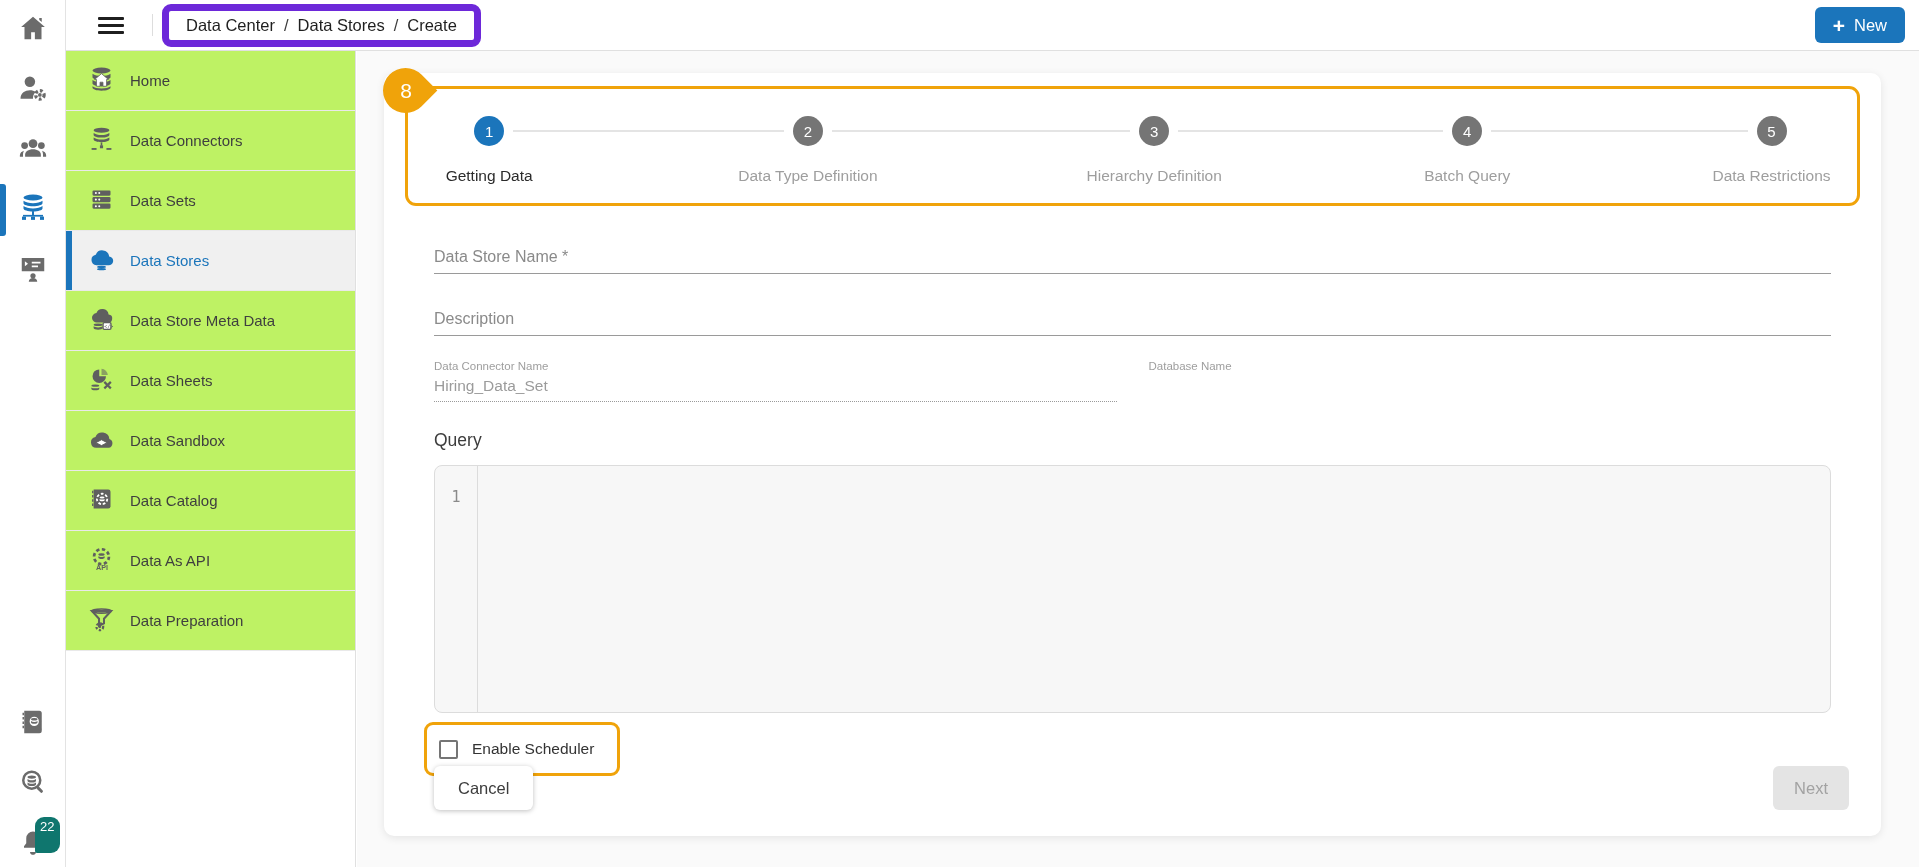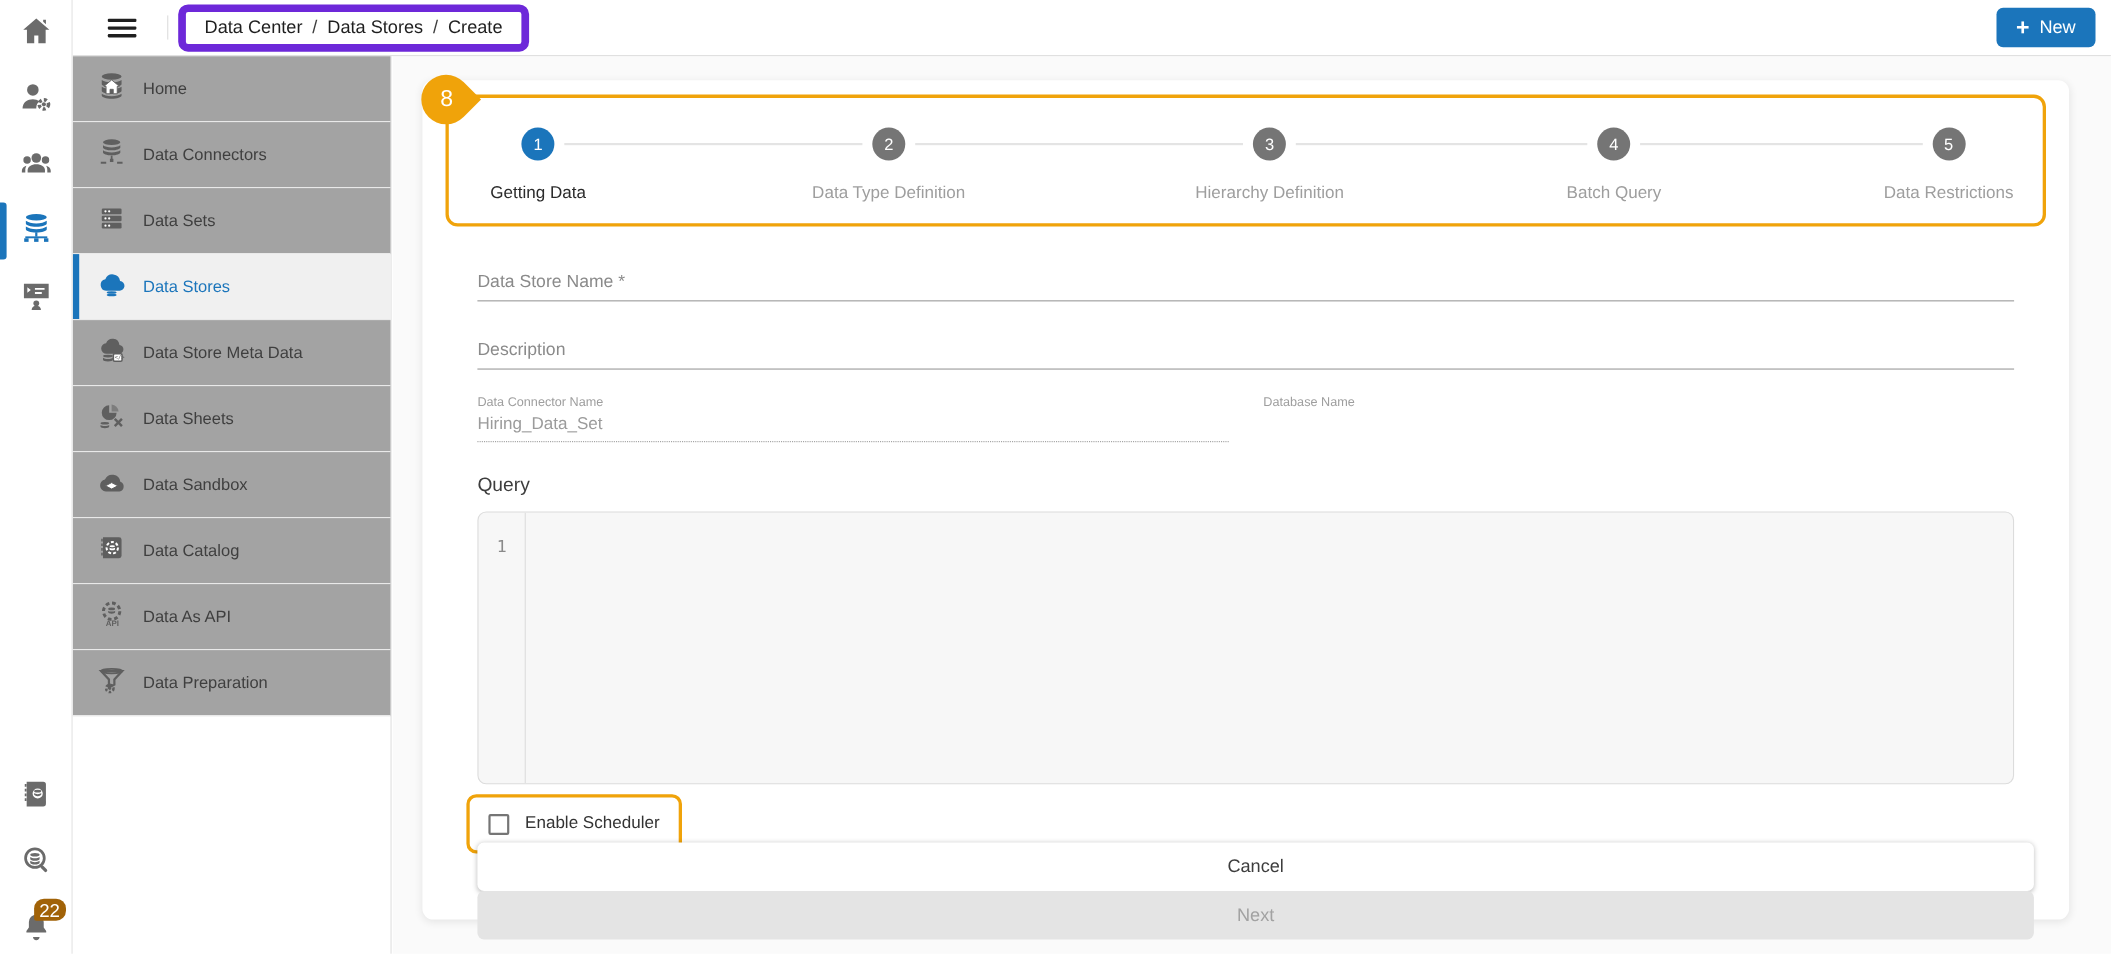--- a/index.html
+++ b/index.html
@@ -46,7 +46,7 @@
              border-right:1px solid #e0e0e0; z-index:10; }
   .side-item { height:60px; display:flex; align-items:center; gap:15px; padding:0 10px 0 22px;
                border-bottom:1px solid #e9e9e9; font-size:15px; color:#3f3f3f;
-               position:relative; cursor:pointer; background:#a3a3a3; }
+               position:relative; cursor:pointer; background:#bef264; }
   .side-item svg { width:27px; height:27px; fill:#5f5f5f; flex:none; }
   .side-item.active { background:#f0f0f0; color:#1b75bb; }
   .side-item.active svg { fill:#1b75bb; }

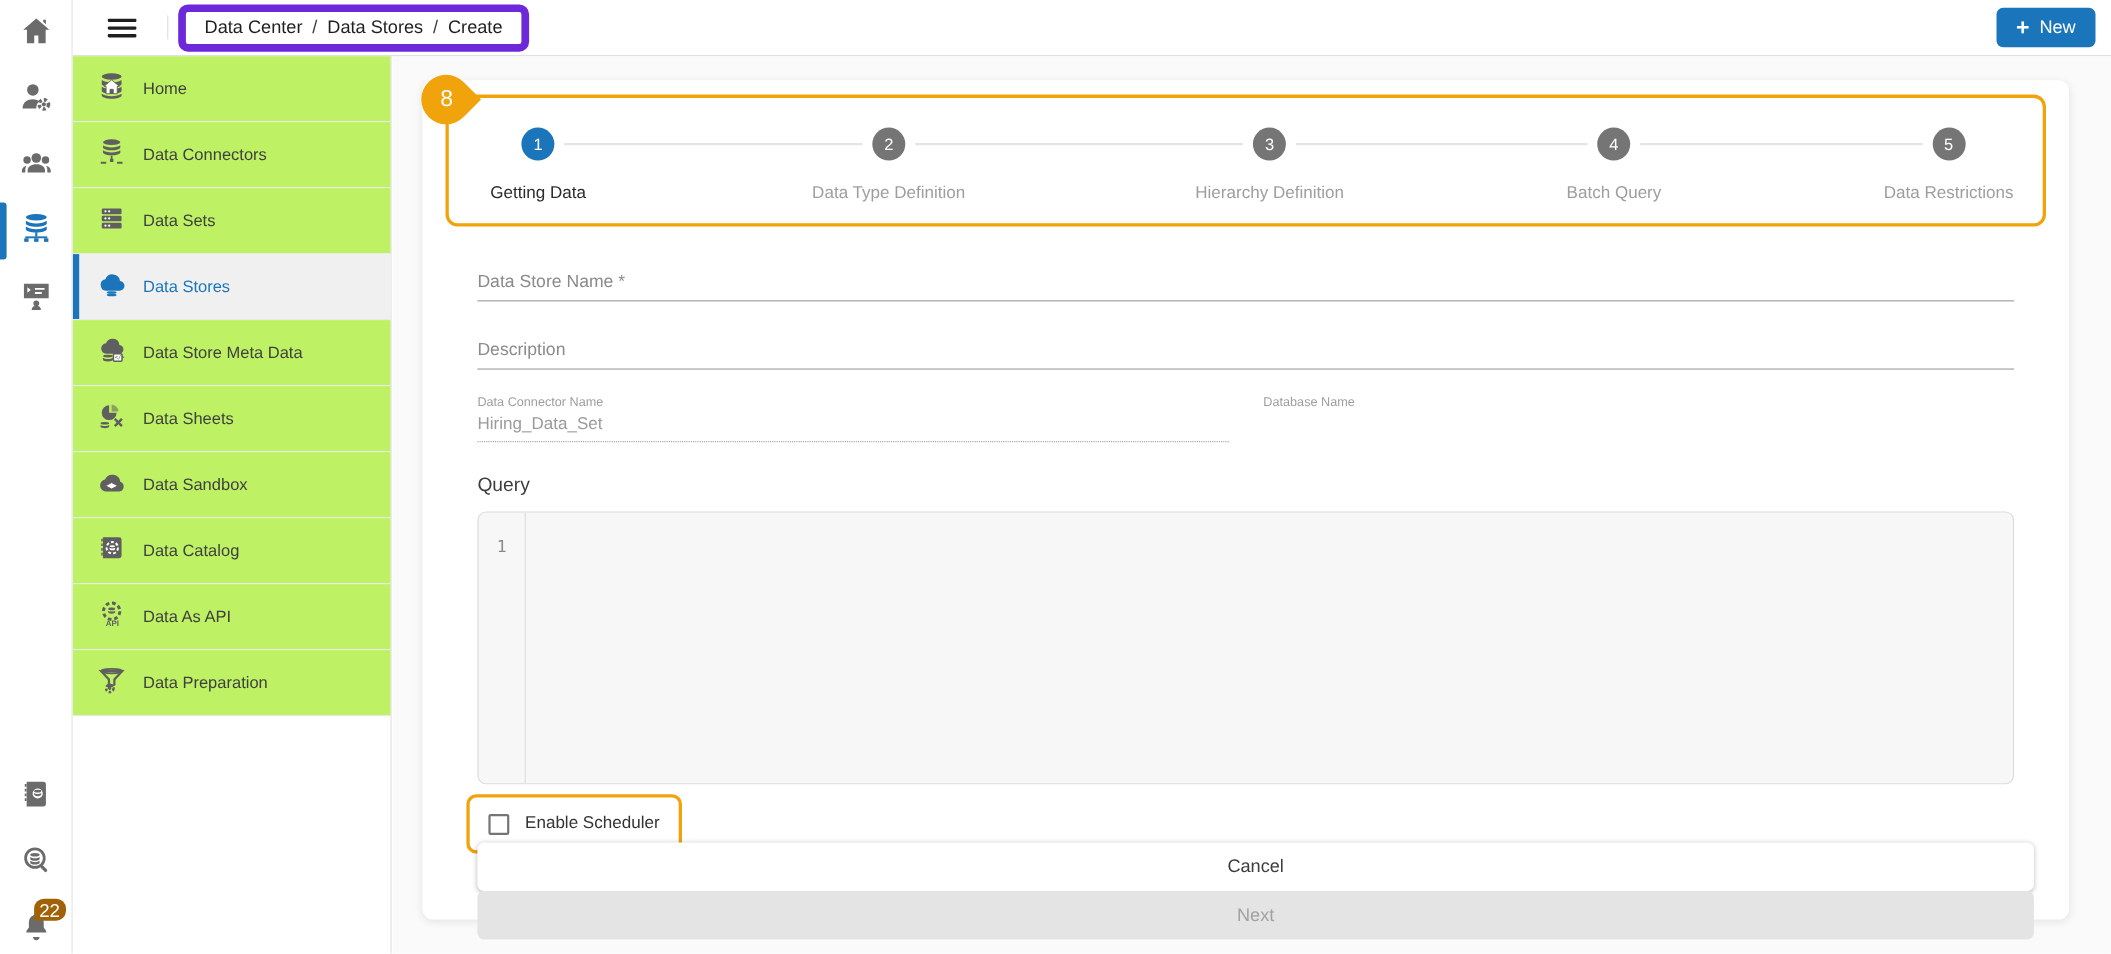--- a/index.html
+++ b/index.html
@@ -110,7 +110,7 @@
 
   .sched-box { margin-top:9px; margin-left:-10px; width:196px; height:54px;
                border:3px solid #f0a30a; border-radius:9px; display:flex; align-items:center;
-               gap:14px; padding:0 12px;justify-content:center; }
+               gap:14px; padding:0 12px; }
   .sched-check { appearance:none; -webkit-appearance:none; width:19px; height:19px;
                  border:2px solid #757575; border-radius:2px; background:#fff; cursor:pointer; }
   .sched-label { font-size:15.5px; color:#333; }

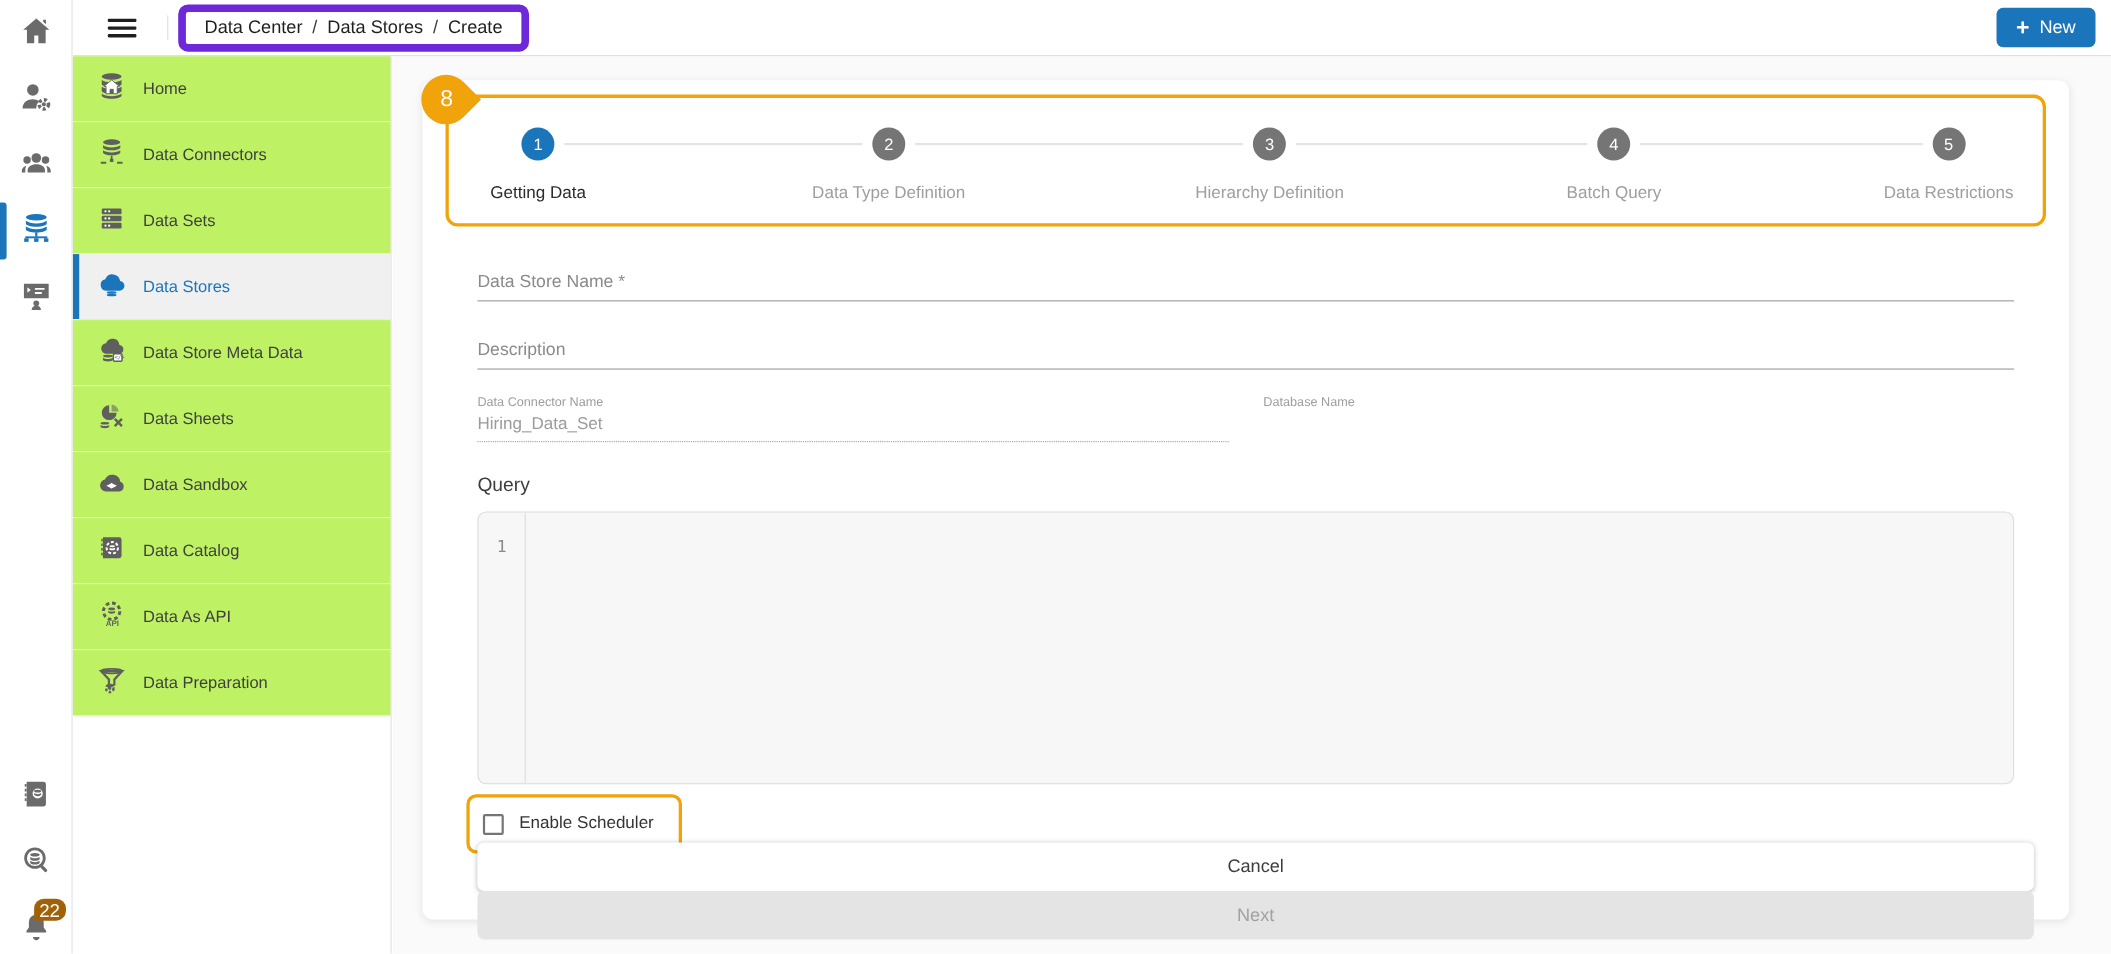--- a/index.html
+++ b/index.html
@@ -116,8 +116,8 @@
   .sched-label { font-size:15.5px; color:#333; }
 
   
-  .footer { display:flex; justify-content:space-between; margin-top:-10px;
-            margin-right:-18px;flex-direction:column; }
+  .footer { display:flex; justify-content:space-between; gap:33px; margin-top:-10px;
+            margin-right:-18px; }
   .btn { height:44px; border-radius:6px; font-size:16.5px; border:none; cursor:pointer;
          font-family:inherit; }
   .btn-cancel { background:#fff; color:#3d3d3d; padding:0 24px;

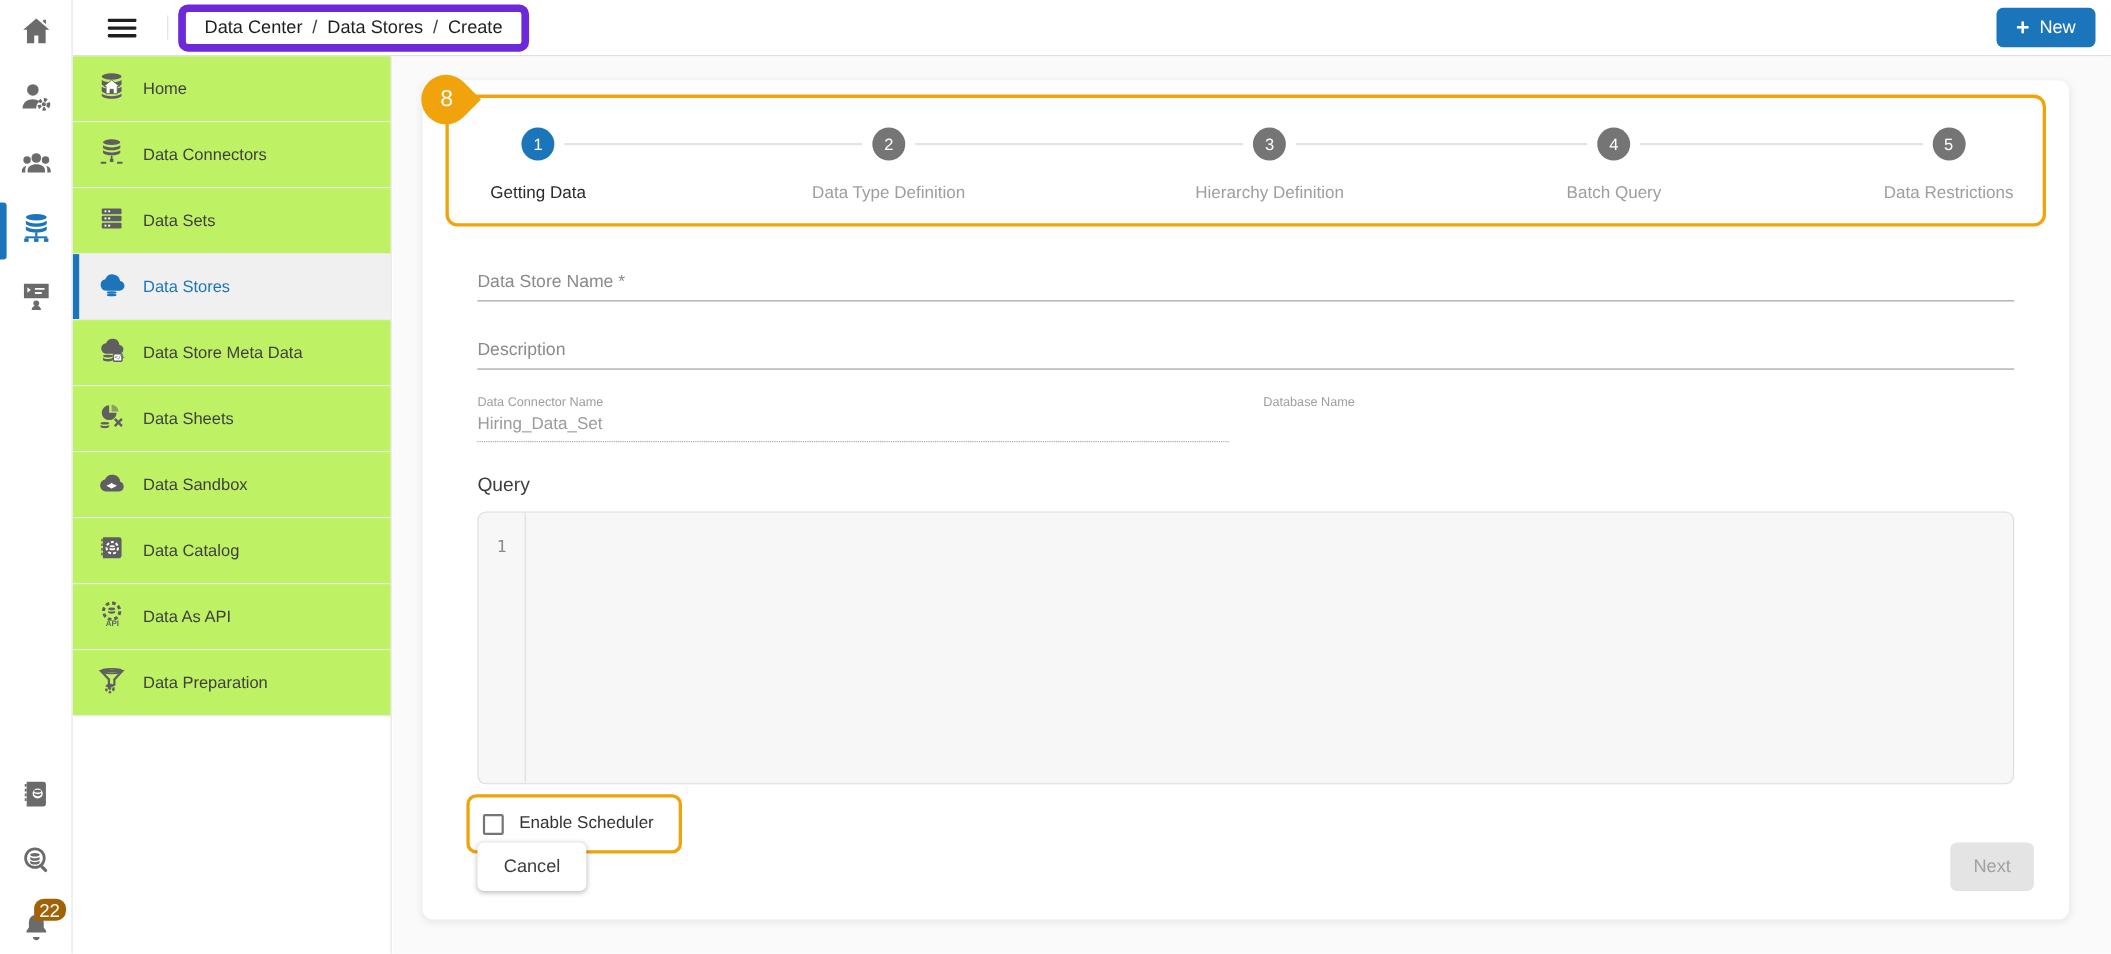--- a/index.html
+++ b/index.html
@@ -19,8 +19,8 @@
   .rail-item.active svg { fill:#1b75bb; }
   .rail-item.active::before { content:""; position:absolute; left:0; top:-9px; width:6px; height:52px;
                background:#1b75bb; border-radius:0 3px 3px 0; }
-  .badge { position:absolute; top:-10px; right:6px; background:#a16207; color:#fff;
-           font-size:17px; line-height:1; padding:3px 5px 0; border-radius:9px 9px 9px 2px; }
+  .badge { position:absolute; top:-10px; right:6px; background:#0f766e; color:#fff;
+           font-size:13px; line-height:1; padding:3px 5px 20px; border-radius:9px 9px 9px 2px; }
 
   
   .topbar { position:absolute; left:66px; right:0; top:0; height:51px; background:#fff;

